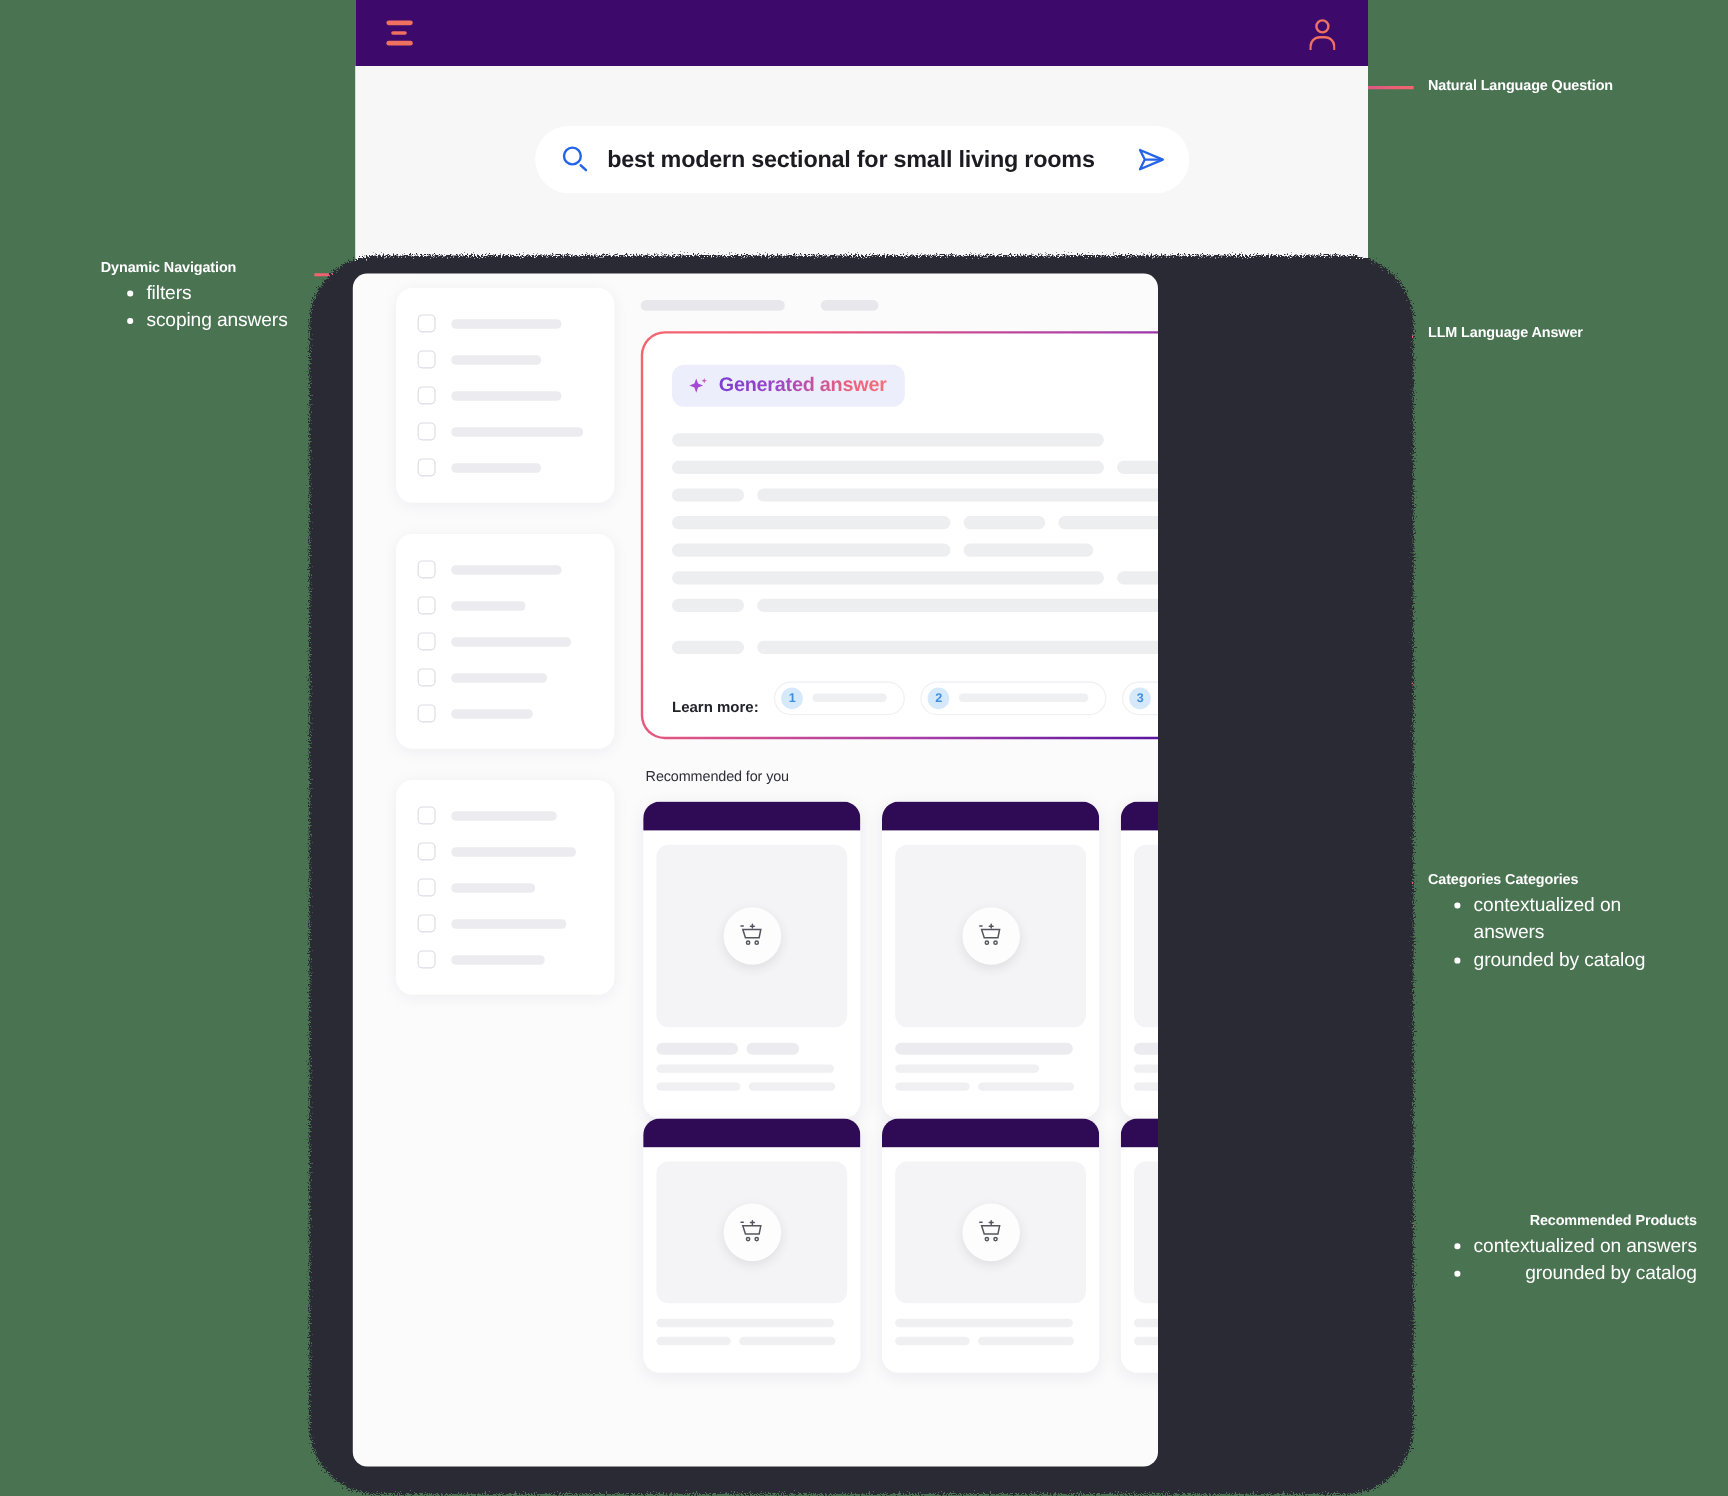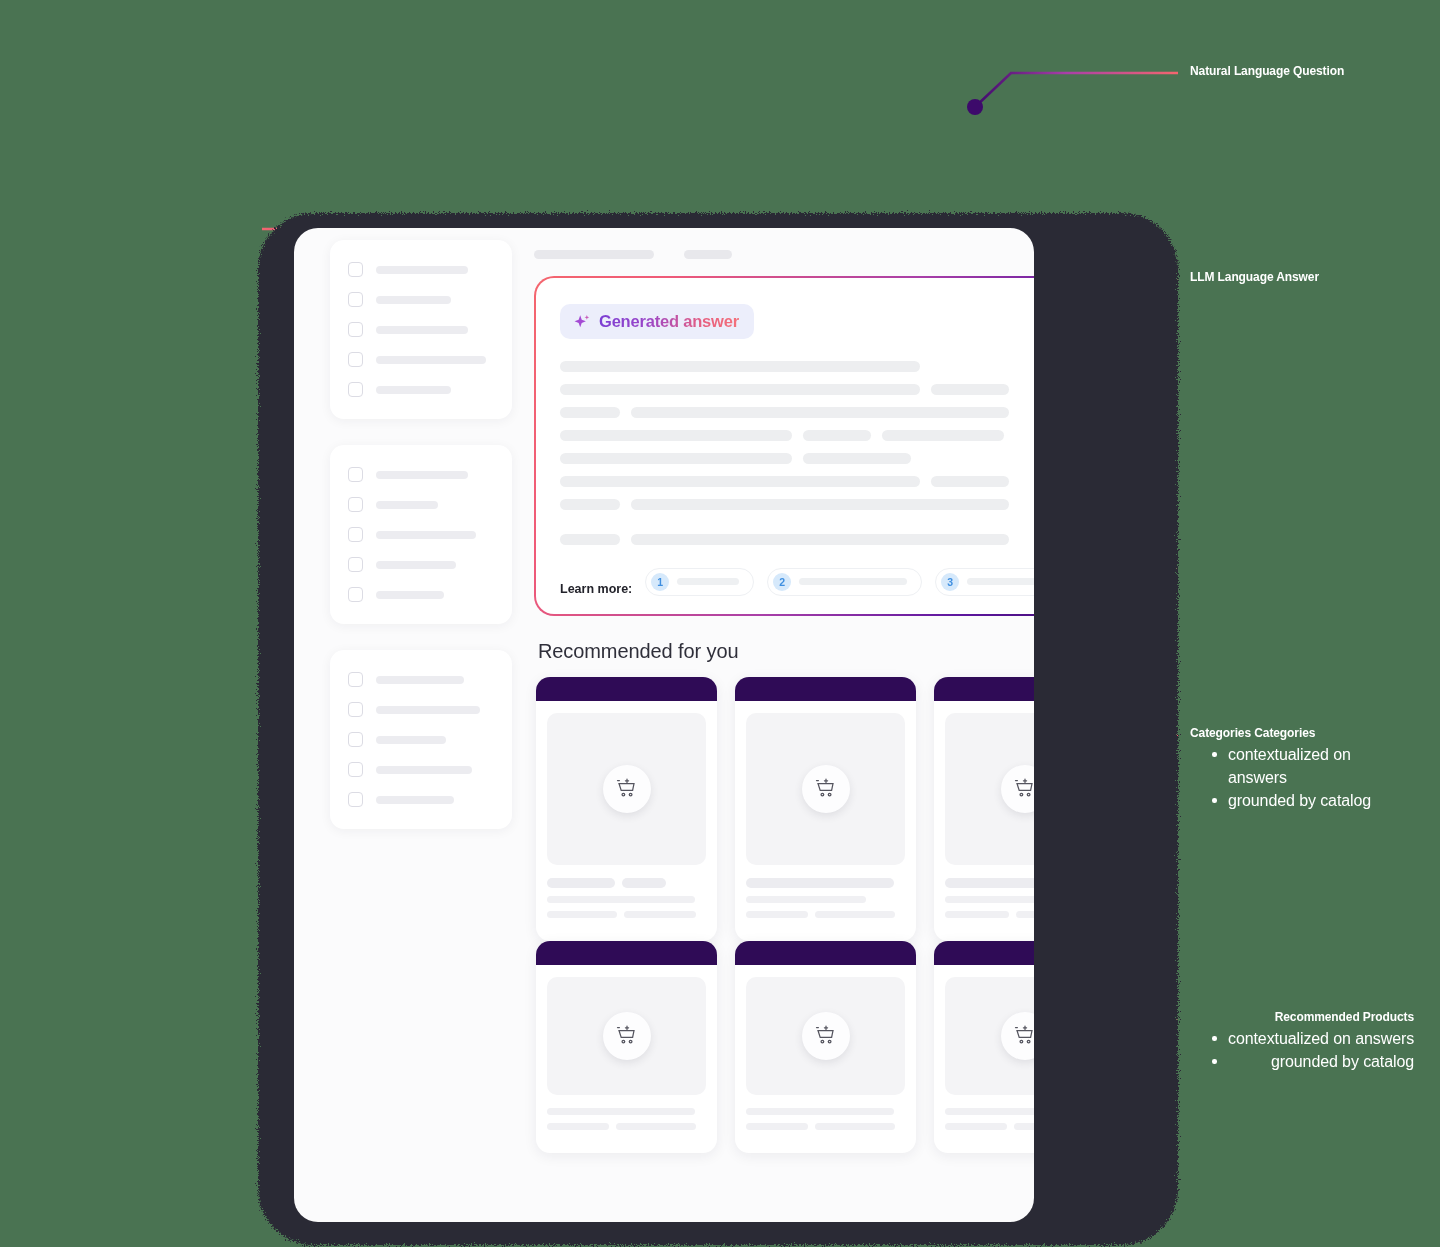--- a/index.html
+++ b/index.html
@@ -239,6 +239,33 @@
     <circle cx="411" cy="254" r="8" fill="#3d0a6b"></circle>
   </svg>
 
+  <div class="top-panel">
+    <div class="appbar">
+      <div class="hamburger">
+        <i></i>
+          <i></i>
+          <i></i>
+      </div>
+      <div class="user-icon">
+        <span class="head"></span>
+          <span class="body"></span>
+      </div>
+    </div>
+
+    <div class="search-wrap">
+      <div class="search-bar">
+        <span class="mag">
+          <span class="ring"></span>
+            <span class="stem"></span>
+        </span>
+        <input class="search-text" readonly="" value="best modern sectional for small living rooms" placeholder="Ask a question" style="">
+        <svg class="send-icon" viewBox="0 0 28 28" fill="none">
+          <path d="M5 6 L24 14 L5 22 L9 14 Z" stroke="#2563eb" stroke-width="1.9" stroke-linejoin="round"></path>
+          <path d="M9 14 L24 14" stroke="#2563eb" stroke-width="1.9"></path>
+        </svg>
+      </div>
+    </div>
+  </div>
 
   <div class="device-frame"></div>
 

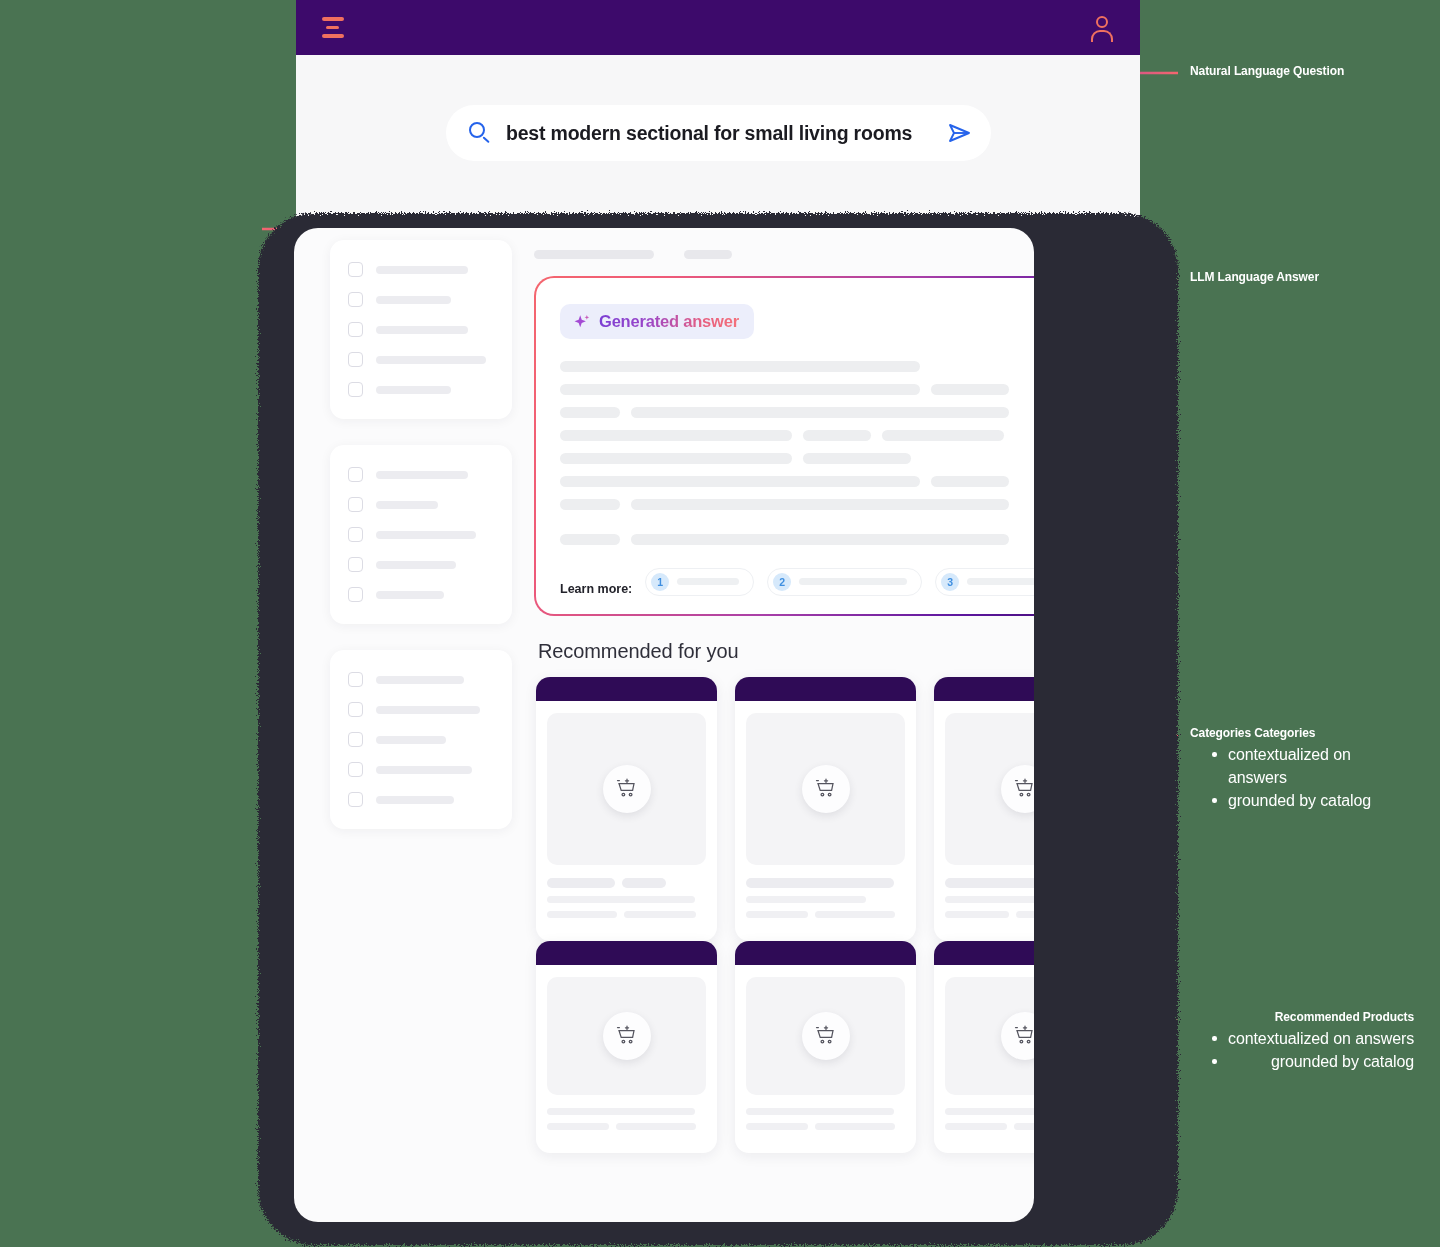--- a/index.html
+++ b/index.html
@@ -598,6 +598,13 @@
     <div class="ann-title">Natural Language Question</div>
   </div>
 
+  <div class="ann" style="left:84px; top:216px;">
+    <div class="ann-title">Dynamic Navigation</div>
+    <ul>
+      <li>filters</li>
+      <li>scoping answers</li>
+    </ul>
+  </div>
 
   <div class="ann" style="left:1190px; top:270px;">
     <div class="ann-title">LLM Language Answer</div>

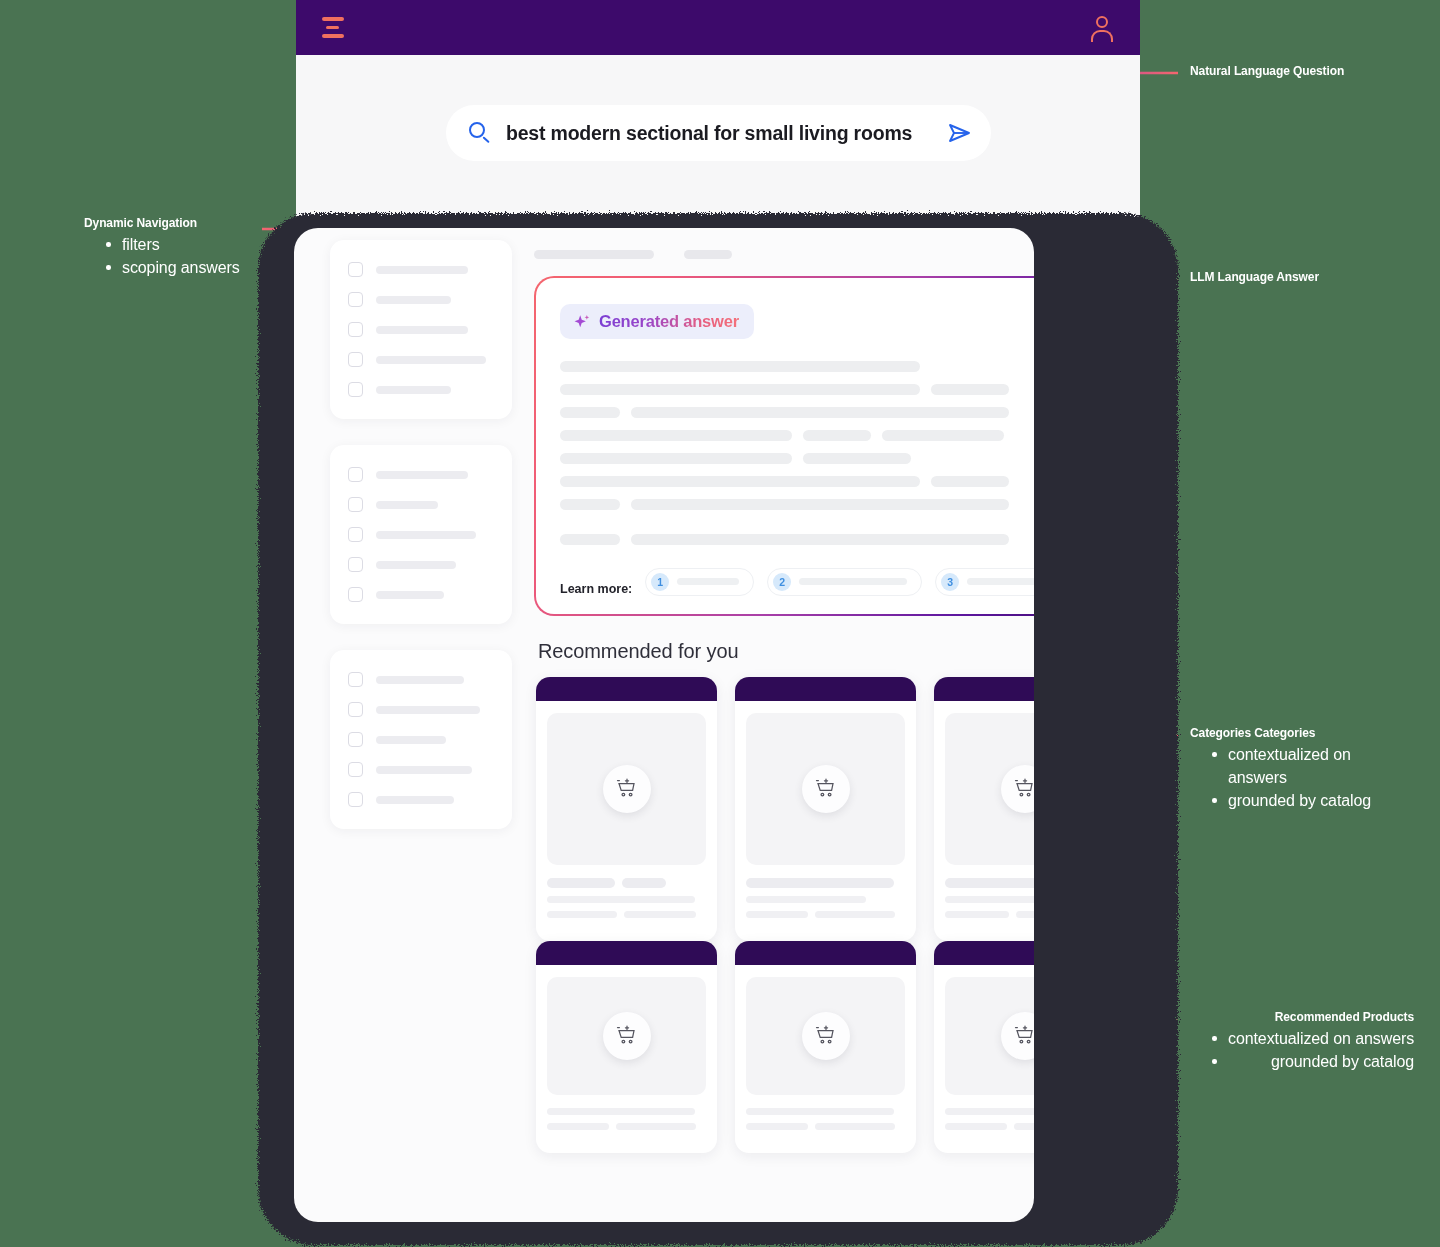--- a/index.html
+++ b/index.html
@@ -79,8 +79,8 @@
     filter: url(#roughen);
   }
   .device-screen {
-    position: absolute; left: 294px; top: 228px; width: 740px; height: 994px;
-    background: #fbfbfc; border-radius: 24px; overflow: hidden;
+    position: absolute; left: 294px; top: 228px; width: 671px; height: 994px;
+    background: #fbfbfc; border-radius: 12px; overflow: hidden;
   }
   .screen-inner { position: relative; width: 848px; height: 994px; }
 

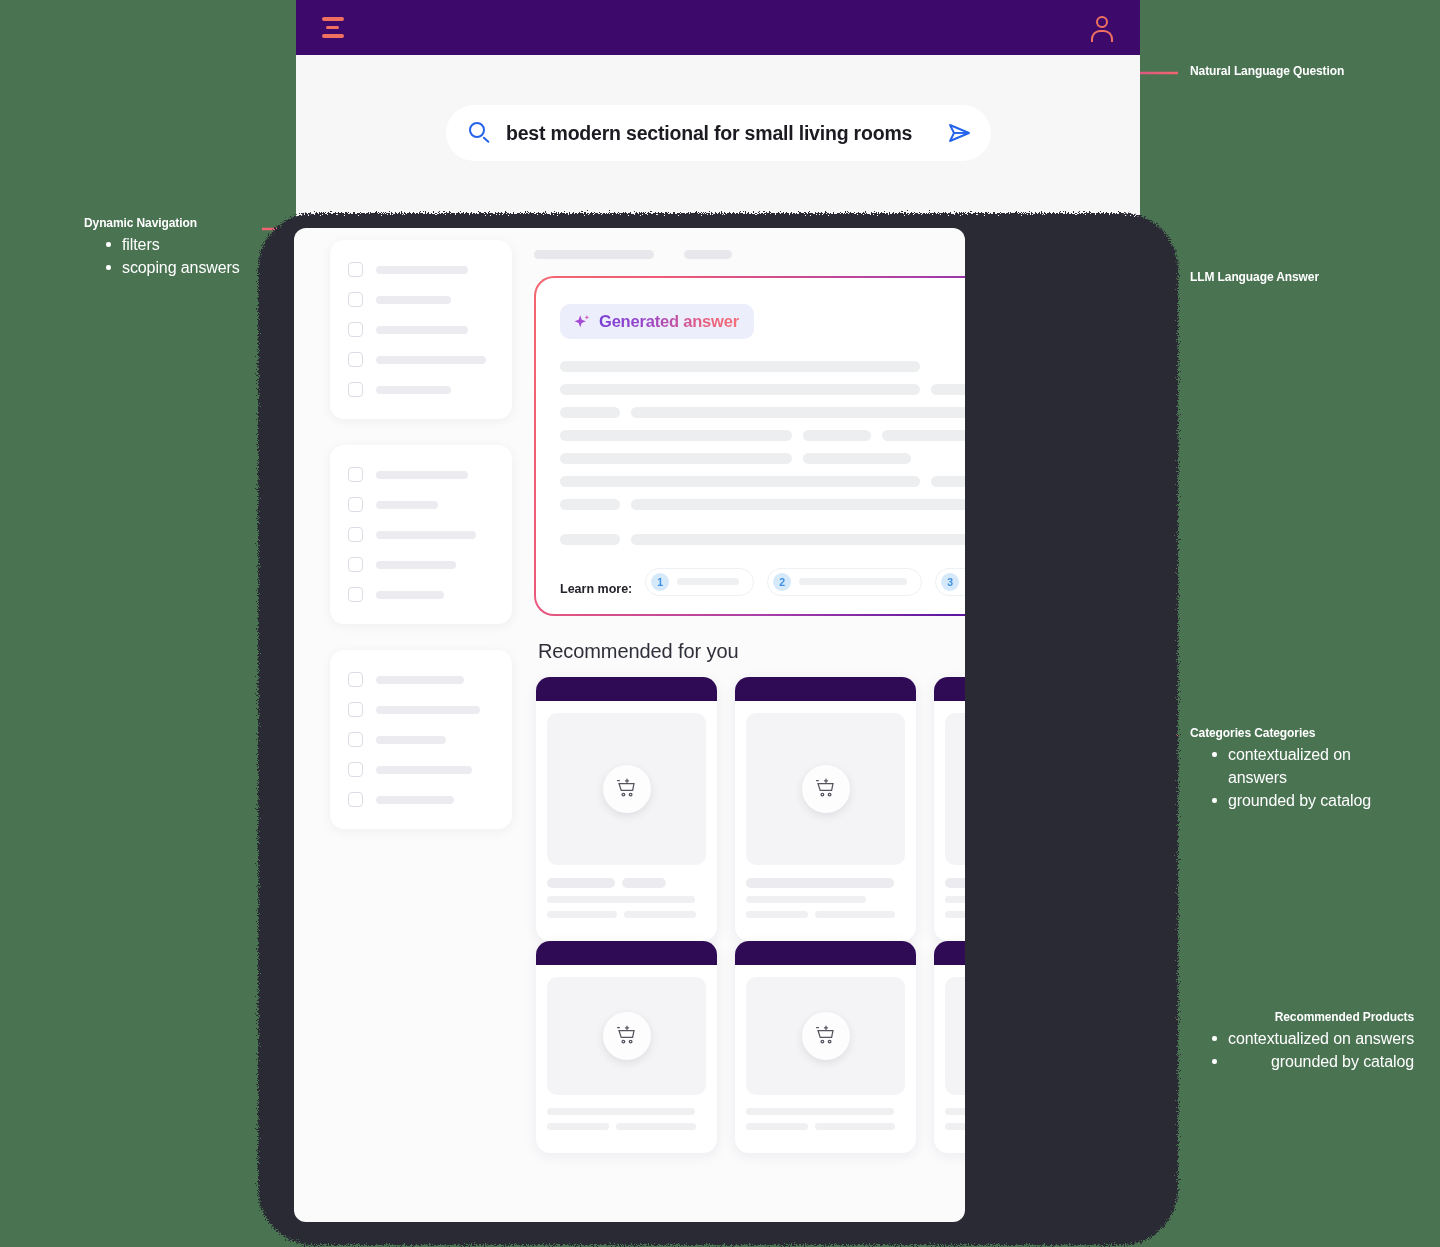--- a/index.html
+++ b/index.html
@@ -150,7 +150,7 @@
   .cite-bar { height: 7px; border-radius: 4px; background: #eef0f2; }
 
   .sec-title {
-    font-size: 20px; color: #2f2f3a; letter-spacing: -0.1px;
+    font-size: 12px; color: #2f2f3a; letter-spacing: -0.1px;
     margin: 26px 0 14px 2px; font-weight: 400;
   }
 

